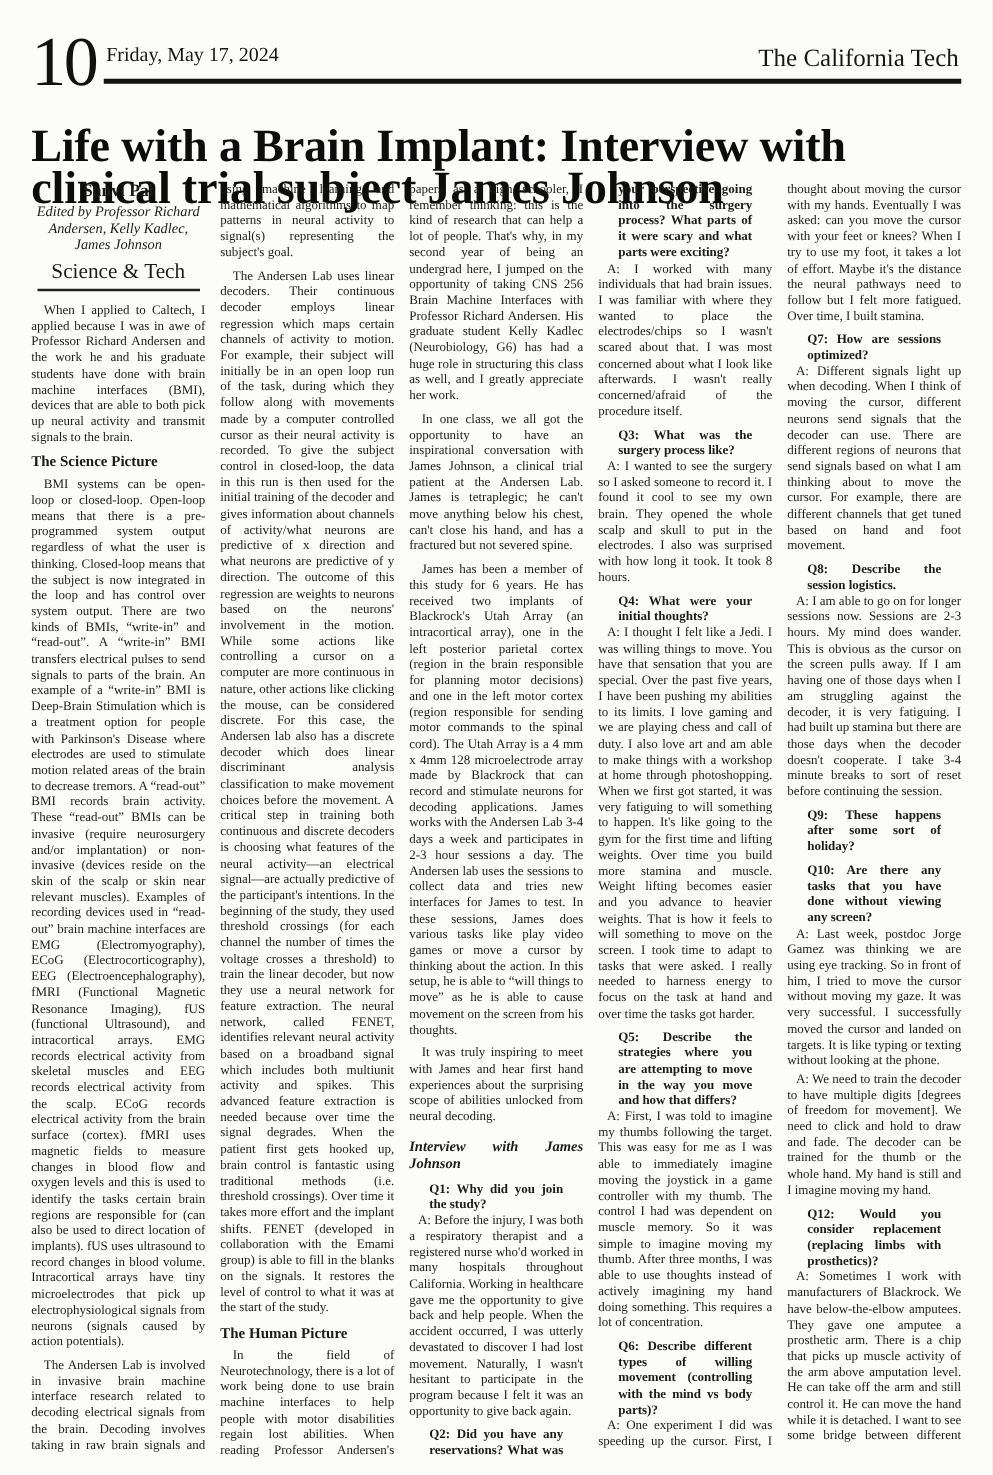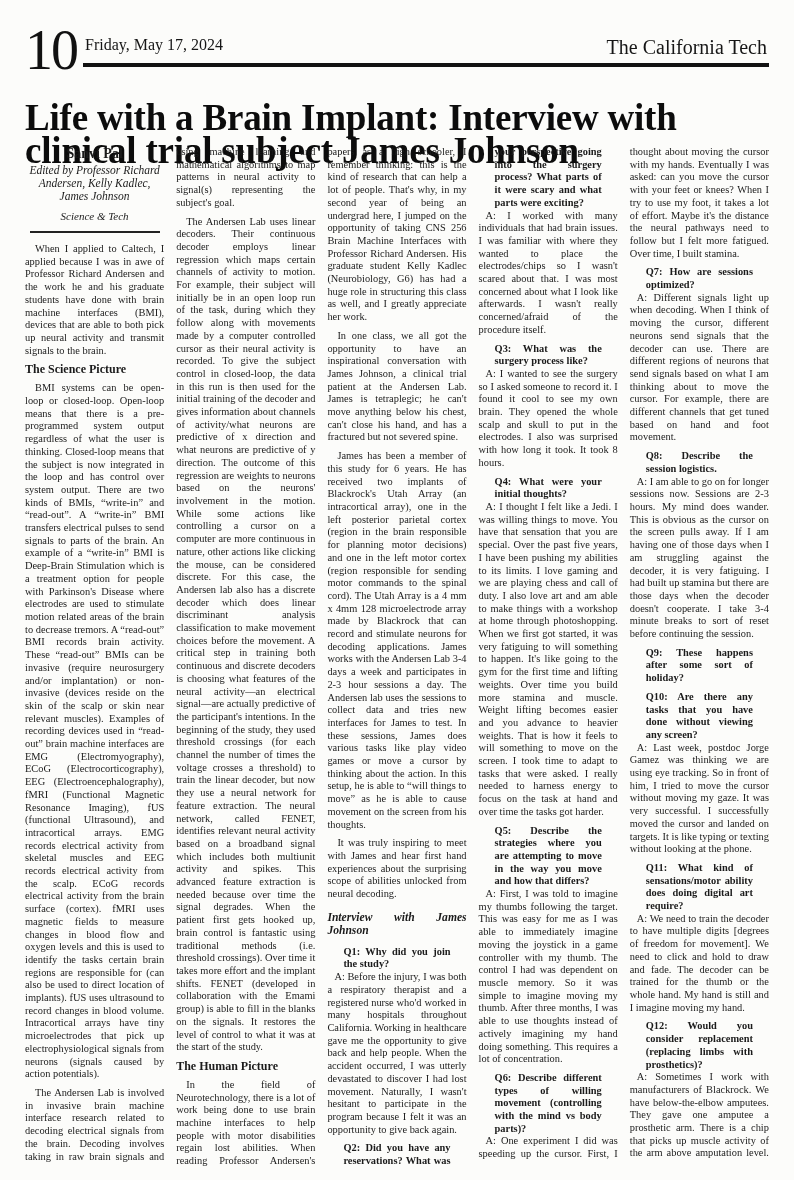--- a/index.html
+++ b/index.html
@@ -50,7 +50,7 @@
   .byline{text-align:center;margin-bottom:10px;}
   .byline .author{font-weight:700;font-size:14px;line-height:16px;}
   .byline .edited{font-style:italic;font-size:11.5px;line-height:13px;margin-top:2px;}
-  .byline .section{font-size:11px;line-height:15px;margin-top:6px;font-style:italic;}
+  .byline .section{font-size:17px;line-height:15px;margin-top:6px;}
   .byline-rule{width:130px;height:2px;background:#222;margin:7px auto 0;}
   .para{margin:0 0 6px;text-indent:10px;}
   .sec-heading{

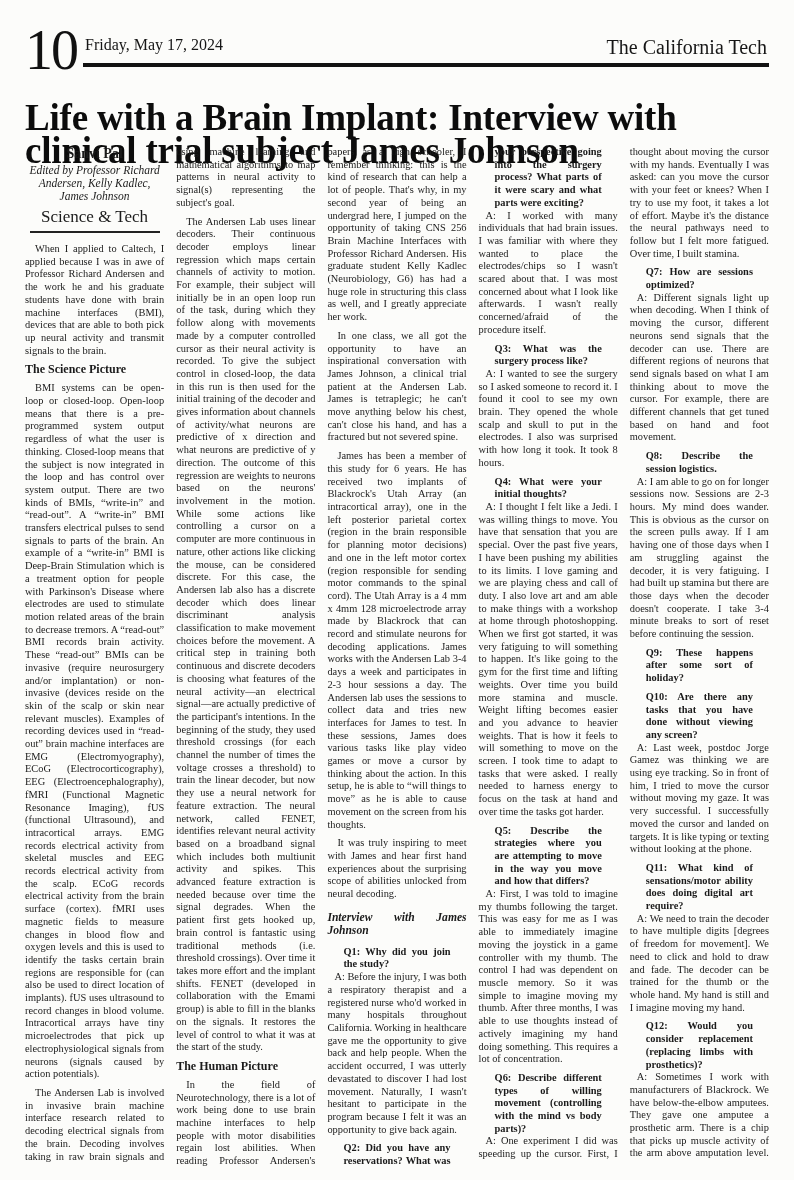--- a/index.html
+++ b/index.html
@@ -121,7 +121,6 @@
     <p class="q">Q9: These happens after some sort of holiday?</p>
     <p class="q">Q10: Are there any tasks that you have done without viewing any screen?</p>
     <p class="a">A: Last week, postdoc Jorge Gamez was thinking we are using eye tracking. So in front of him, I tried to move the cursor without moving my gaze. It was very successful. I successfully moved the cursor and landed on targets. It is like typing or texting without looking at the phone.</p>
-    <p class="q">Q11: What kind of sensations/motor ability does doing digital art require?</p>
     <p class="a">A: We need to train the decoder to have multiple digits [degrees of freedom for movement]. We need to click and hold to draw and fade. The decoder can be trained for the thumb or the whole hand. My hand is still and I imagine moving my hand.</p>
     <p class="q">Q12: Would you consider replacement (replacing limbs with prosthetics)?</p>
     <p class="a">A: Sometimes I work with manufacturers of Blackrock. We have below-the-elbow amputees. They gave one amputee a prosthetic arm. There is a chip that picks up muscle activity of the arm above amputation level. He can take off the arm and still control it. He can move the hand while it is detached. I want to see some bridge between different levels of spinal cord injury. So above the C4, make a device that connects from C3 to C6 so that the signal carries across the bridge. Bridging this gap between intact parts of the spinal cord can allow signal transmission and restore communication between the brain and body parts that couldn't move due to injury.</p>

